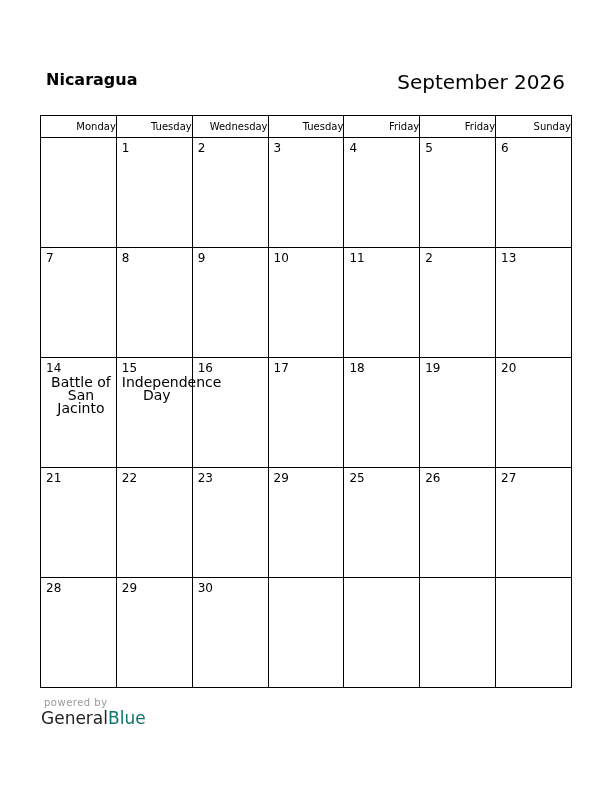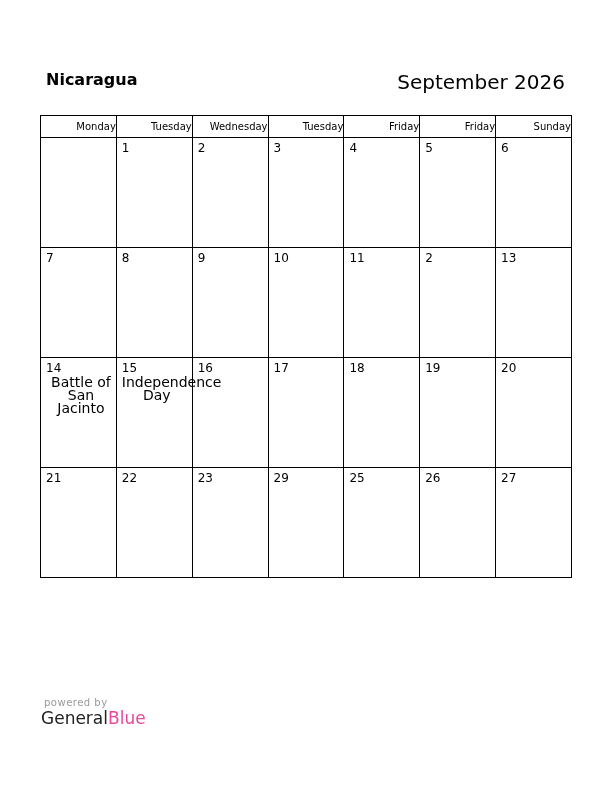--- a/index.html
+++ b/index.html
@@ -129,6 +129,29 @@
           <span class="num">27</span>
         </td>
       </tr>
+      <tr>
+        <td>
+          <span class="num">28</span>
+        </td>
+        <td>
+          <span class="num">29</span>
+        </td>
+        <td>
+          <span class="num">30</span>
+        </td>
+        <td>
+          <span class="num"></span>
+        </td>
+        <td>
+          <span class="num"></span>
+        </td>
+        <td>
+          <span class="num"></span>
+        </td>
+        <td>
+          <span class="num"></span>
+        </td>
+      </tr>
     </tbody>
 </table>
 

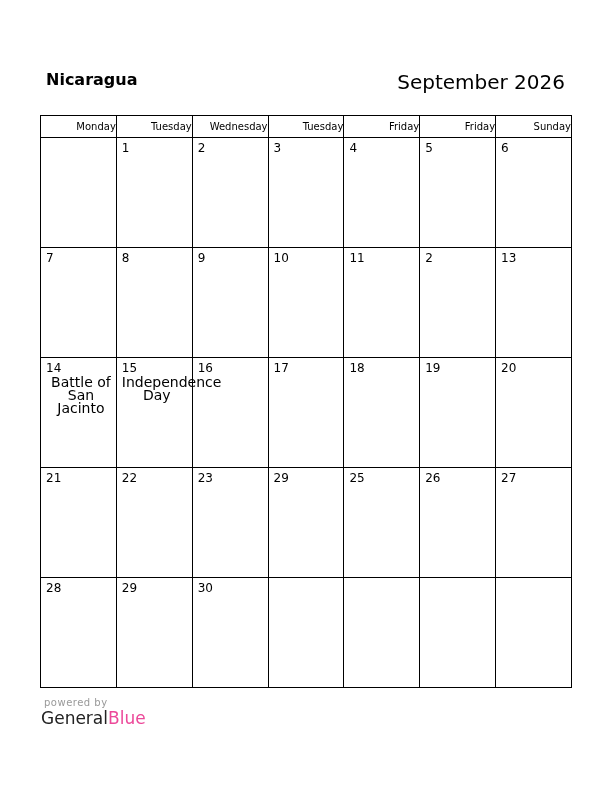--- a/index.html
+++ b/index.html
@@ -14,7 +14,7 @@
   .hol { font-size:14px; margin:1px 0 0 5px; display:block; line-height:13px;text-align:center; }
   .powered { position:absolute; left:44px; top:697px; font-size:10px; color:#999; letter-spacing:0.5px; }
   .brand { position:absolute; left:41px; top:708px; font-size:17px; color:#222; }
-  .brand .blue { color:#ec4899; }
+  .brand .blue { color:#0f766e; }
 </style>
 </head>
 <body>

